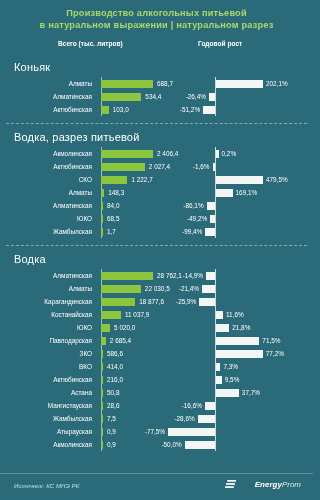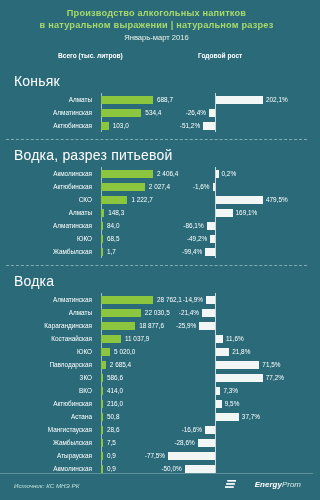--- a/index.html
+++ b/index.html
@@ -95,7 +95,7 @@
 <div id="poster">
 
   <div class="header">
-    <div class="title-l1">Производство алкогольных напитков</div>
+    <div class="title-l1">Производство алкогольных питьевой</div>
     <div class="title-l2">в натуральном выражении | натуральном разрез</div>
     <div class="title-sub">Январь-март 2016</div>
   </div>

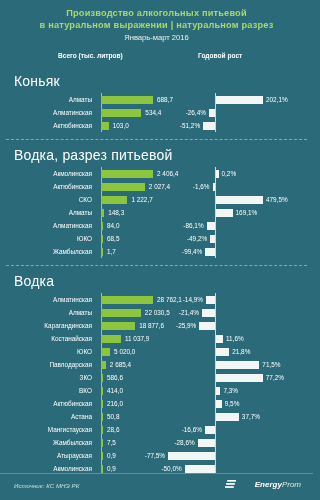--- a/index.html
+++ b/index.html
@@ -97,7 +97,6 @@
   <div class="header">
     <div class="title-l1">Производство алкогольных питьевой</div>
     <div class="title-l2">в натуральном выражении | натуральном разрез</div>
-    <div class="title-sub">Январь-март 2016</div>
   </div>
 
   <div class="colheads">

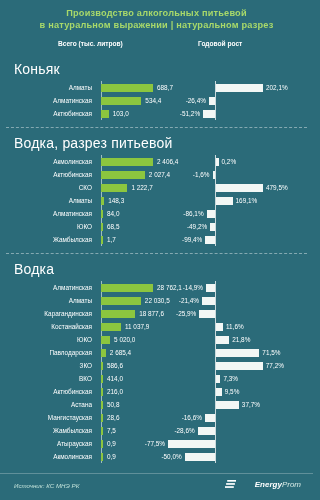--- a/index.html
+++ b/index.html
@@ -32,7 +32,7 @@
   
   .section{padding:0 9px;box-sizing:border-box;}
   .section-title{
-    font-size:14px;color:#ffffff;margin:7px 0 4px 5px;letter-spacing:.2px;
+    font-size:11px;color:#ffffff;margin:7px 0 4px 5px;letter-spacing:.2px;
   }
   .divider{
     height:0;border-top:1px dashed rgba(255,255,255,.42);

